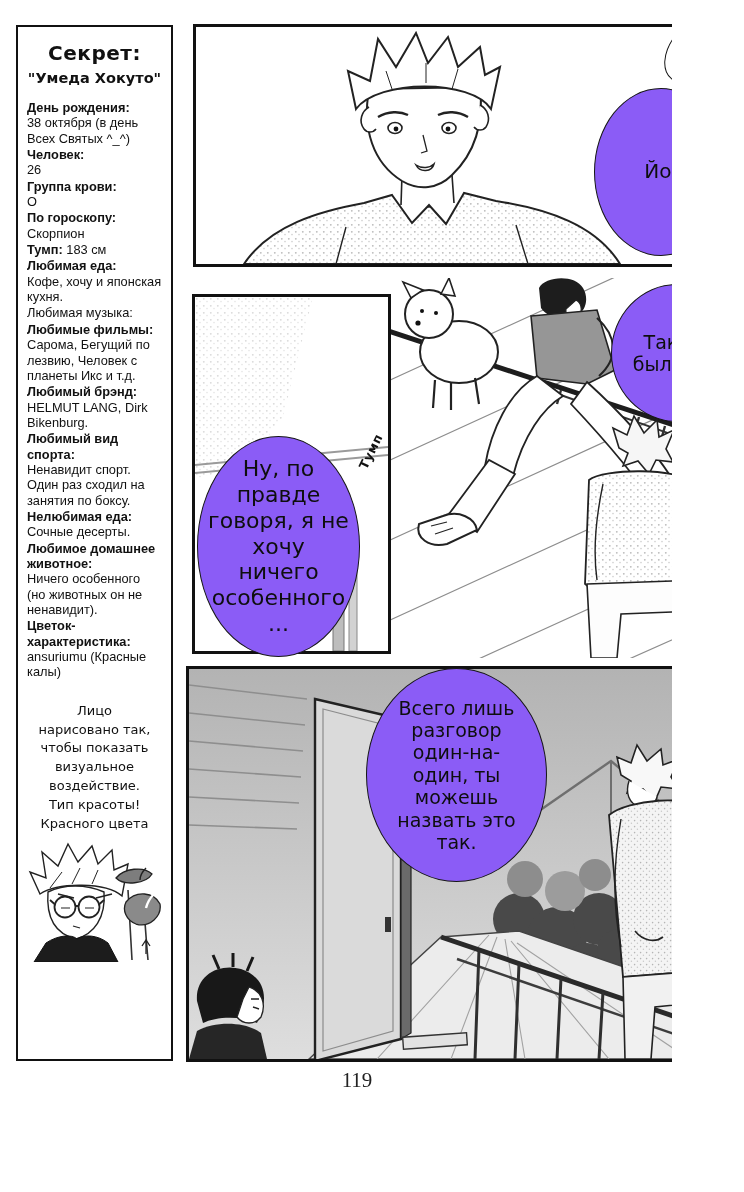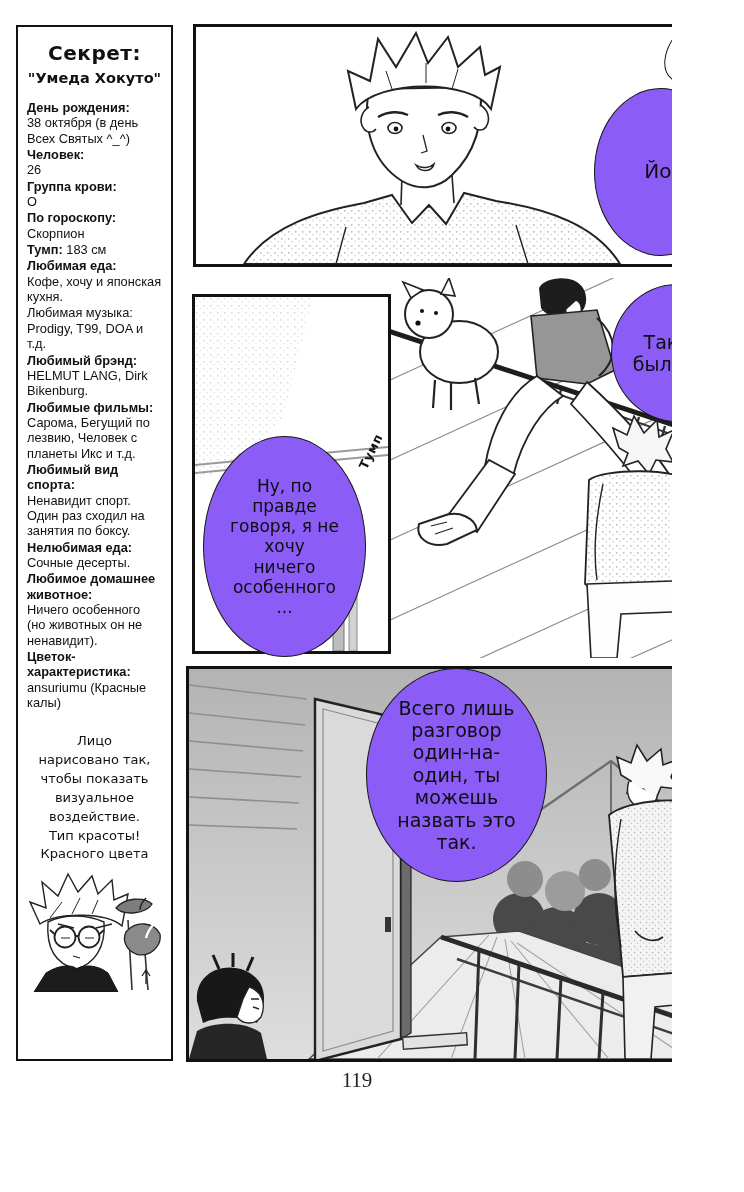--- a/index.html
+++ b/index.html
@@ -86,7 +86,6 @@
       </div>
       <div class="entry plain">
         <span class="lbl">Любимая музыка:</span>
-        <span class="val">Prodigy, T99, DOA и т.д.</span>
       </div>
       <div class="entry">
         <span class="lbl">Любимый брэнд:</span>

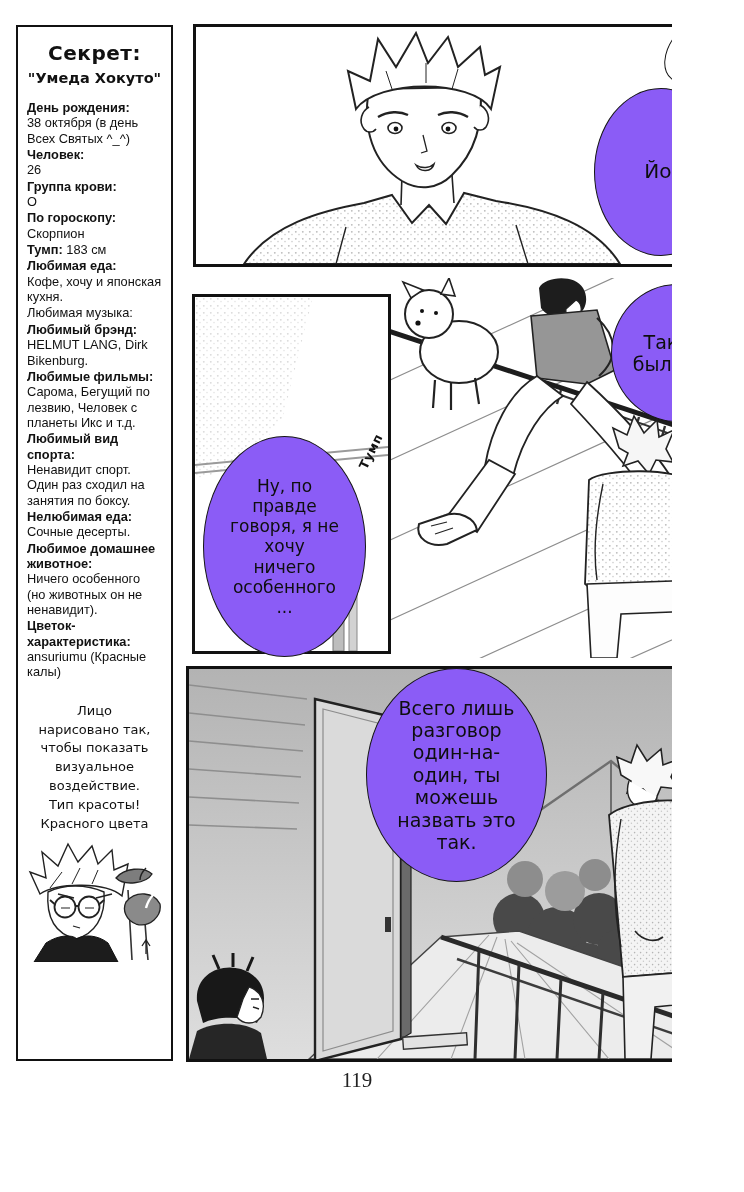--- a/index.html
+++ b/index.html
@@ -88,12 +88,12 @@
         <span class="lbl">Любимая музыка:</span>
       </div>
       <div class="entry">
+        <span class="lbl">Любимые фильмы:</span>
+        <span class="val">Сарома, Бегущий по лезвию, Человек с планеты Икс и т.д.</span>
+      </div>
+      <div class="entry">
         <span class="lbl">Любимый брэнд:</span>
         <span class="val">HELMUT LANG, Dirk Bikenburg.</span>
-      </div>
-      <div class="entry">
-        <span class="lbl">Любимые фильмы:</span>
-        <span class="val">Сарома, Бегущий по лезвию, Человек с планеты Икс и т.д.</span>
       </div>
       <div class="entry">
         <span class="lbl">Любимый вид спорта:</span>

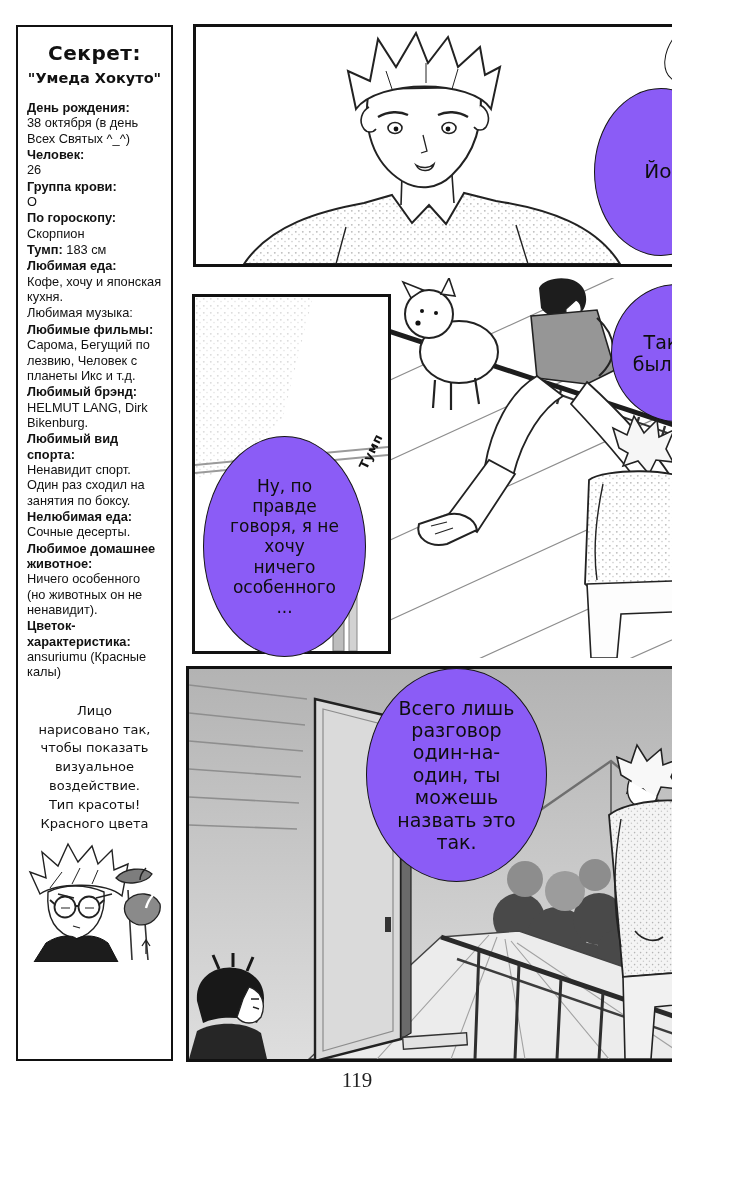--- a/index.html
+++ b/index.html
@@ -36,7 +36,7 @@
   #bubble-yo{left:594px;top:88px;width:134px;height:168px;font-size:20px;}
   #bubble-need{left:293px;top:281px;width:126px;height:140px;font-size:19px;}
   #bubble-there{left:611px;top:284px;width:132px;height:138px;font-size:19px;}
-  #bubble-truth{left:203px;top:436px;width:163px;height:221px;font-size:17px;}
+  #bubble-truth{left:197px;top:436px;width:163px;height:221px;font-size:22px;}
   #bubble-talk{left:366px;top:668px;width:181px;height:214px;font-size:19px;}
 
   

